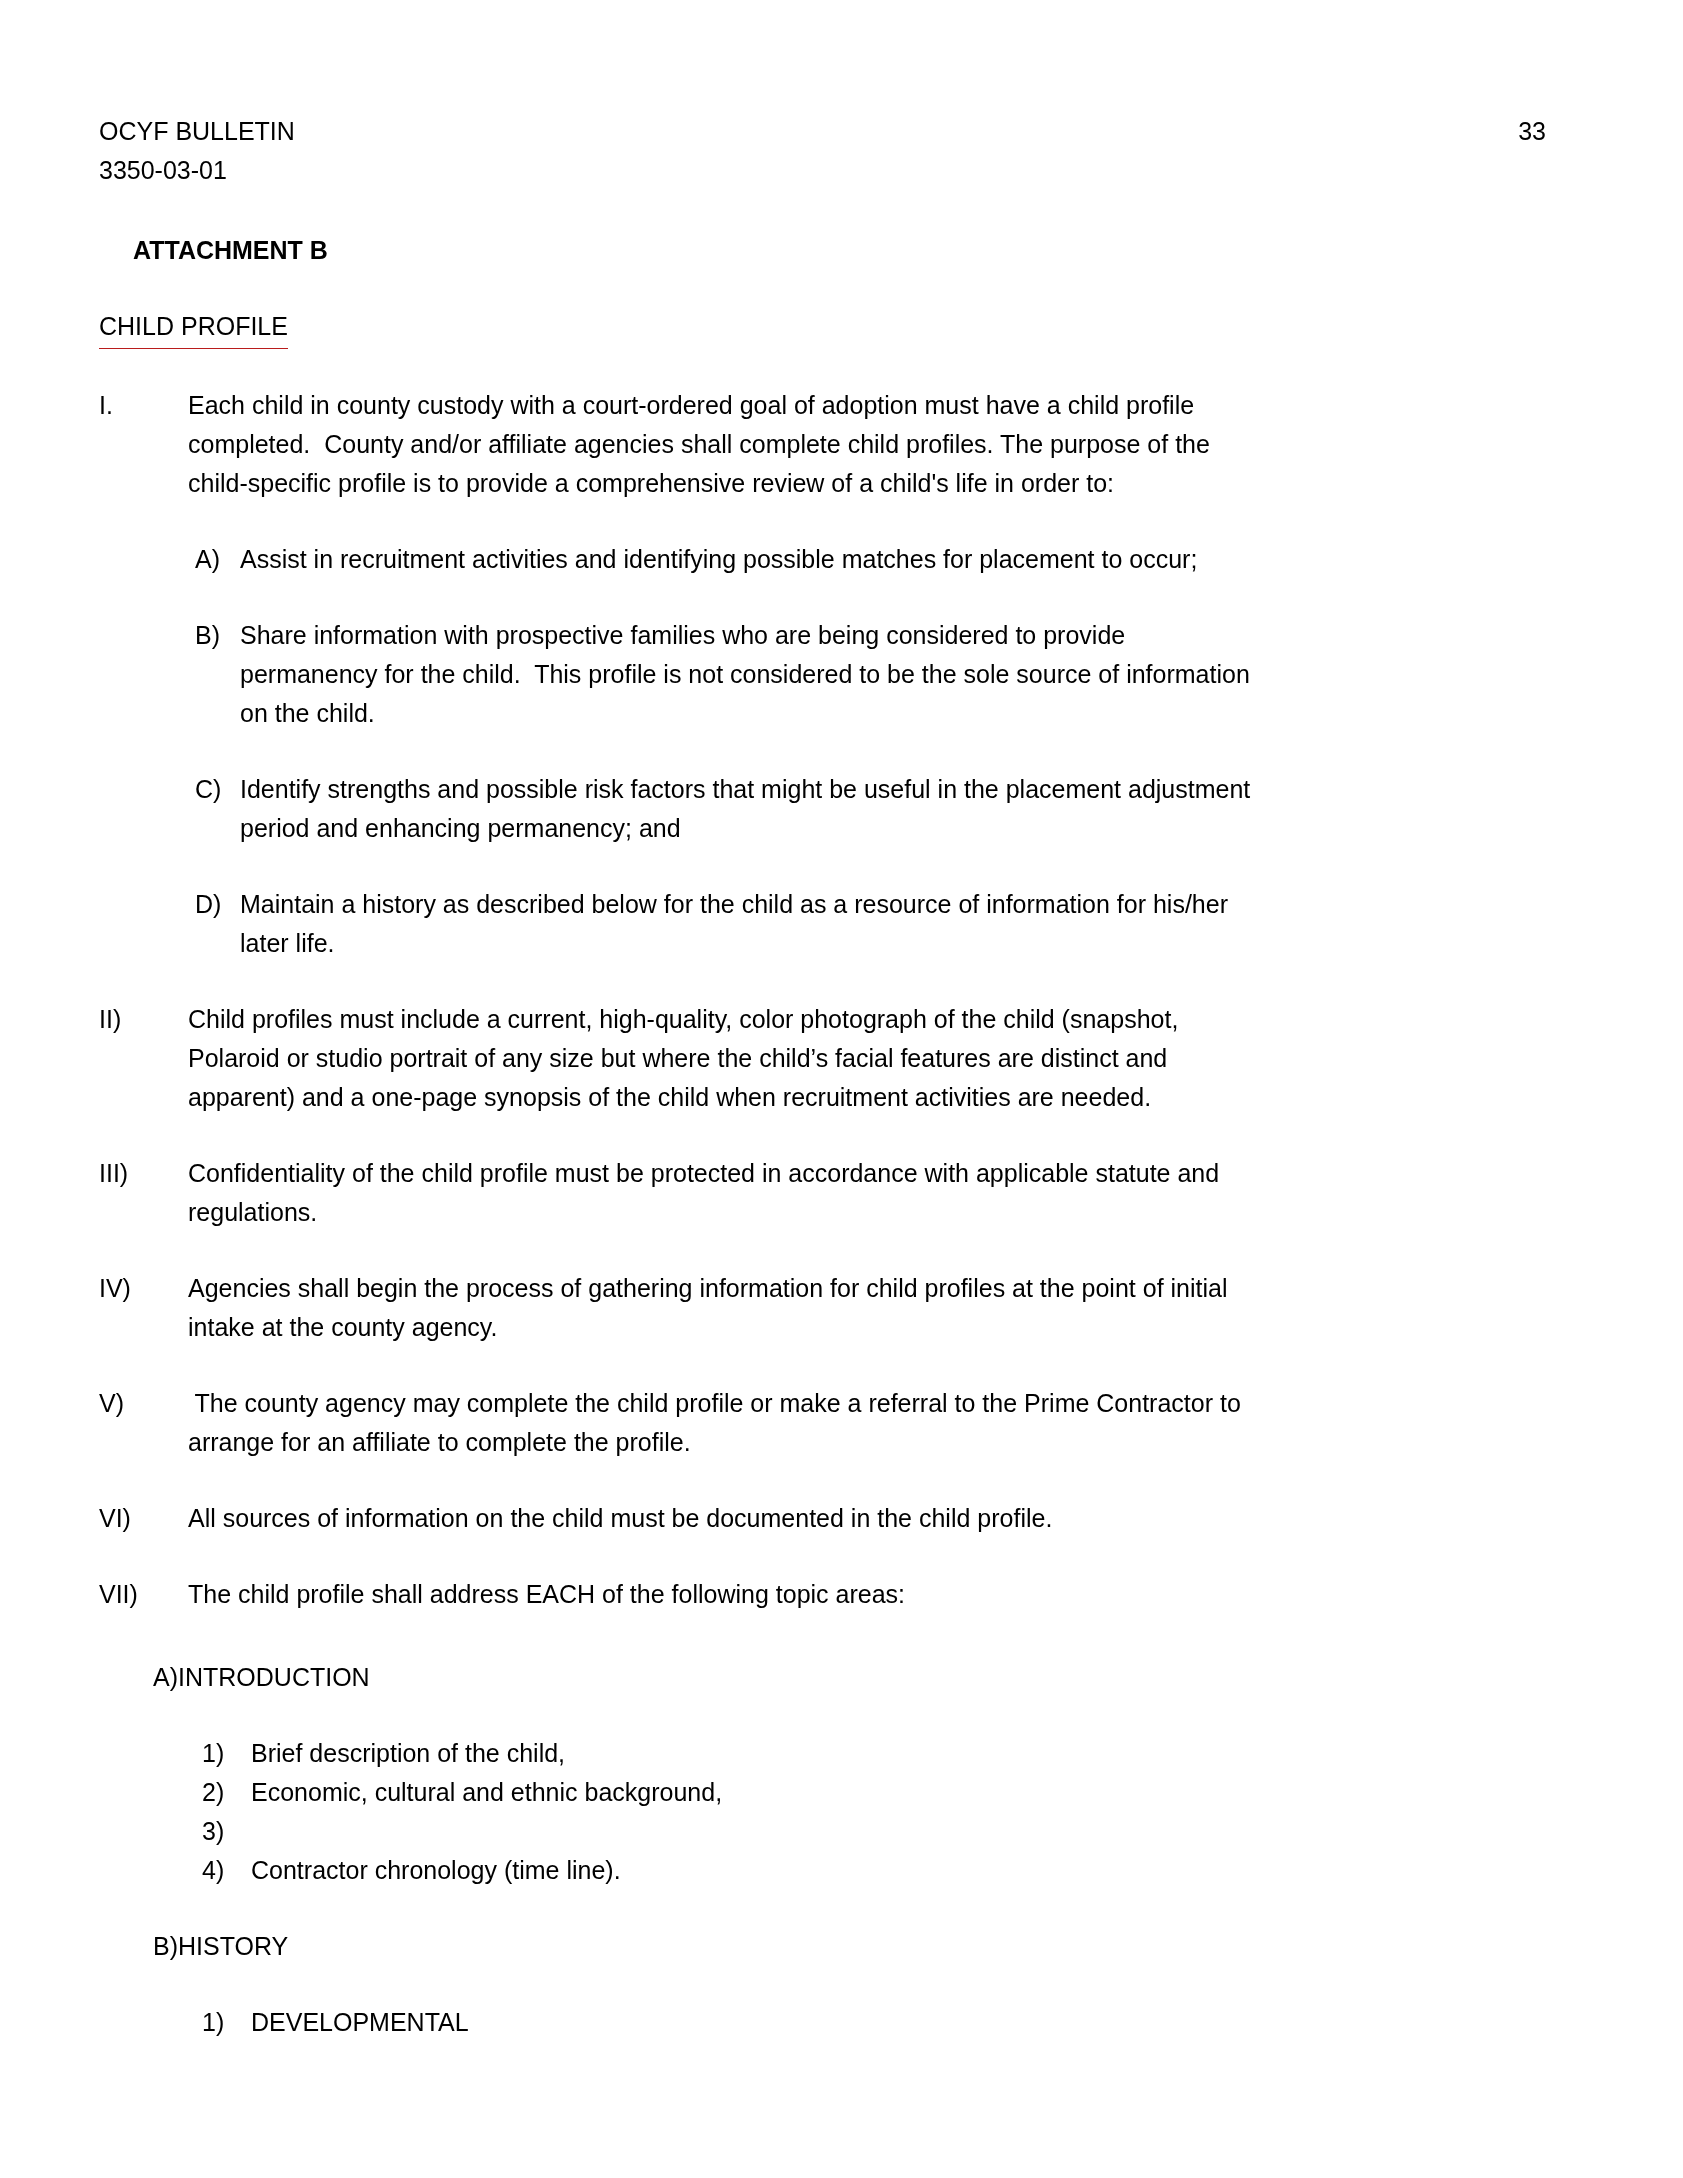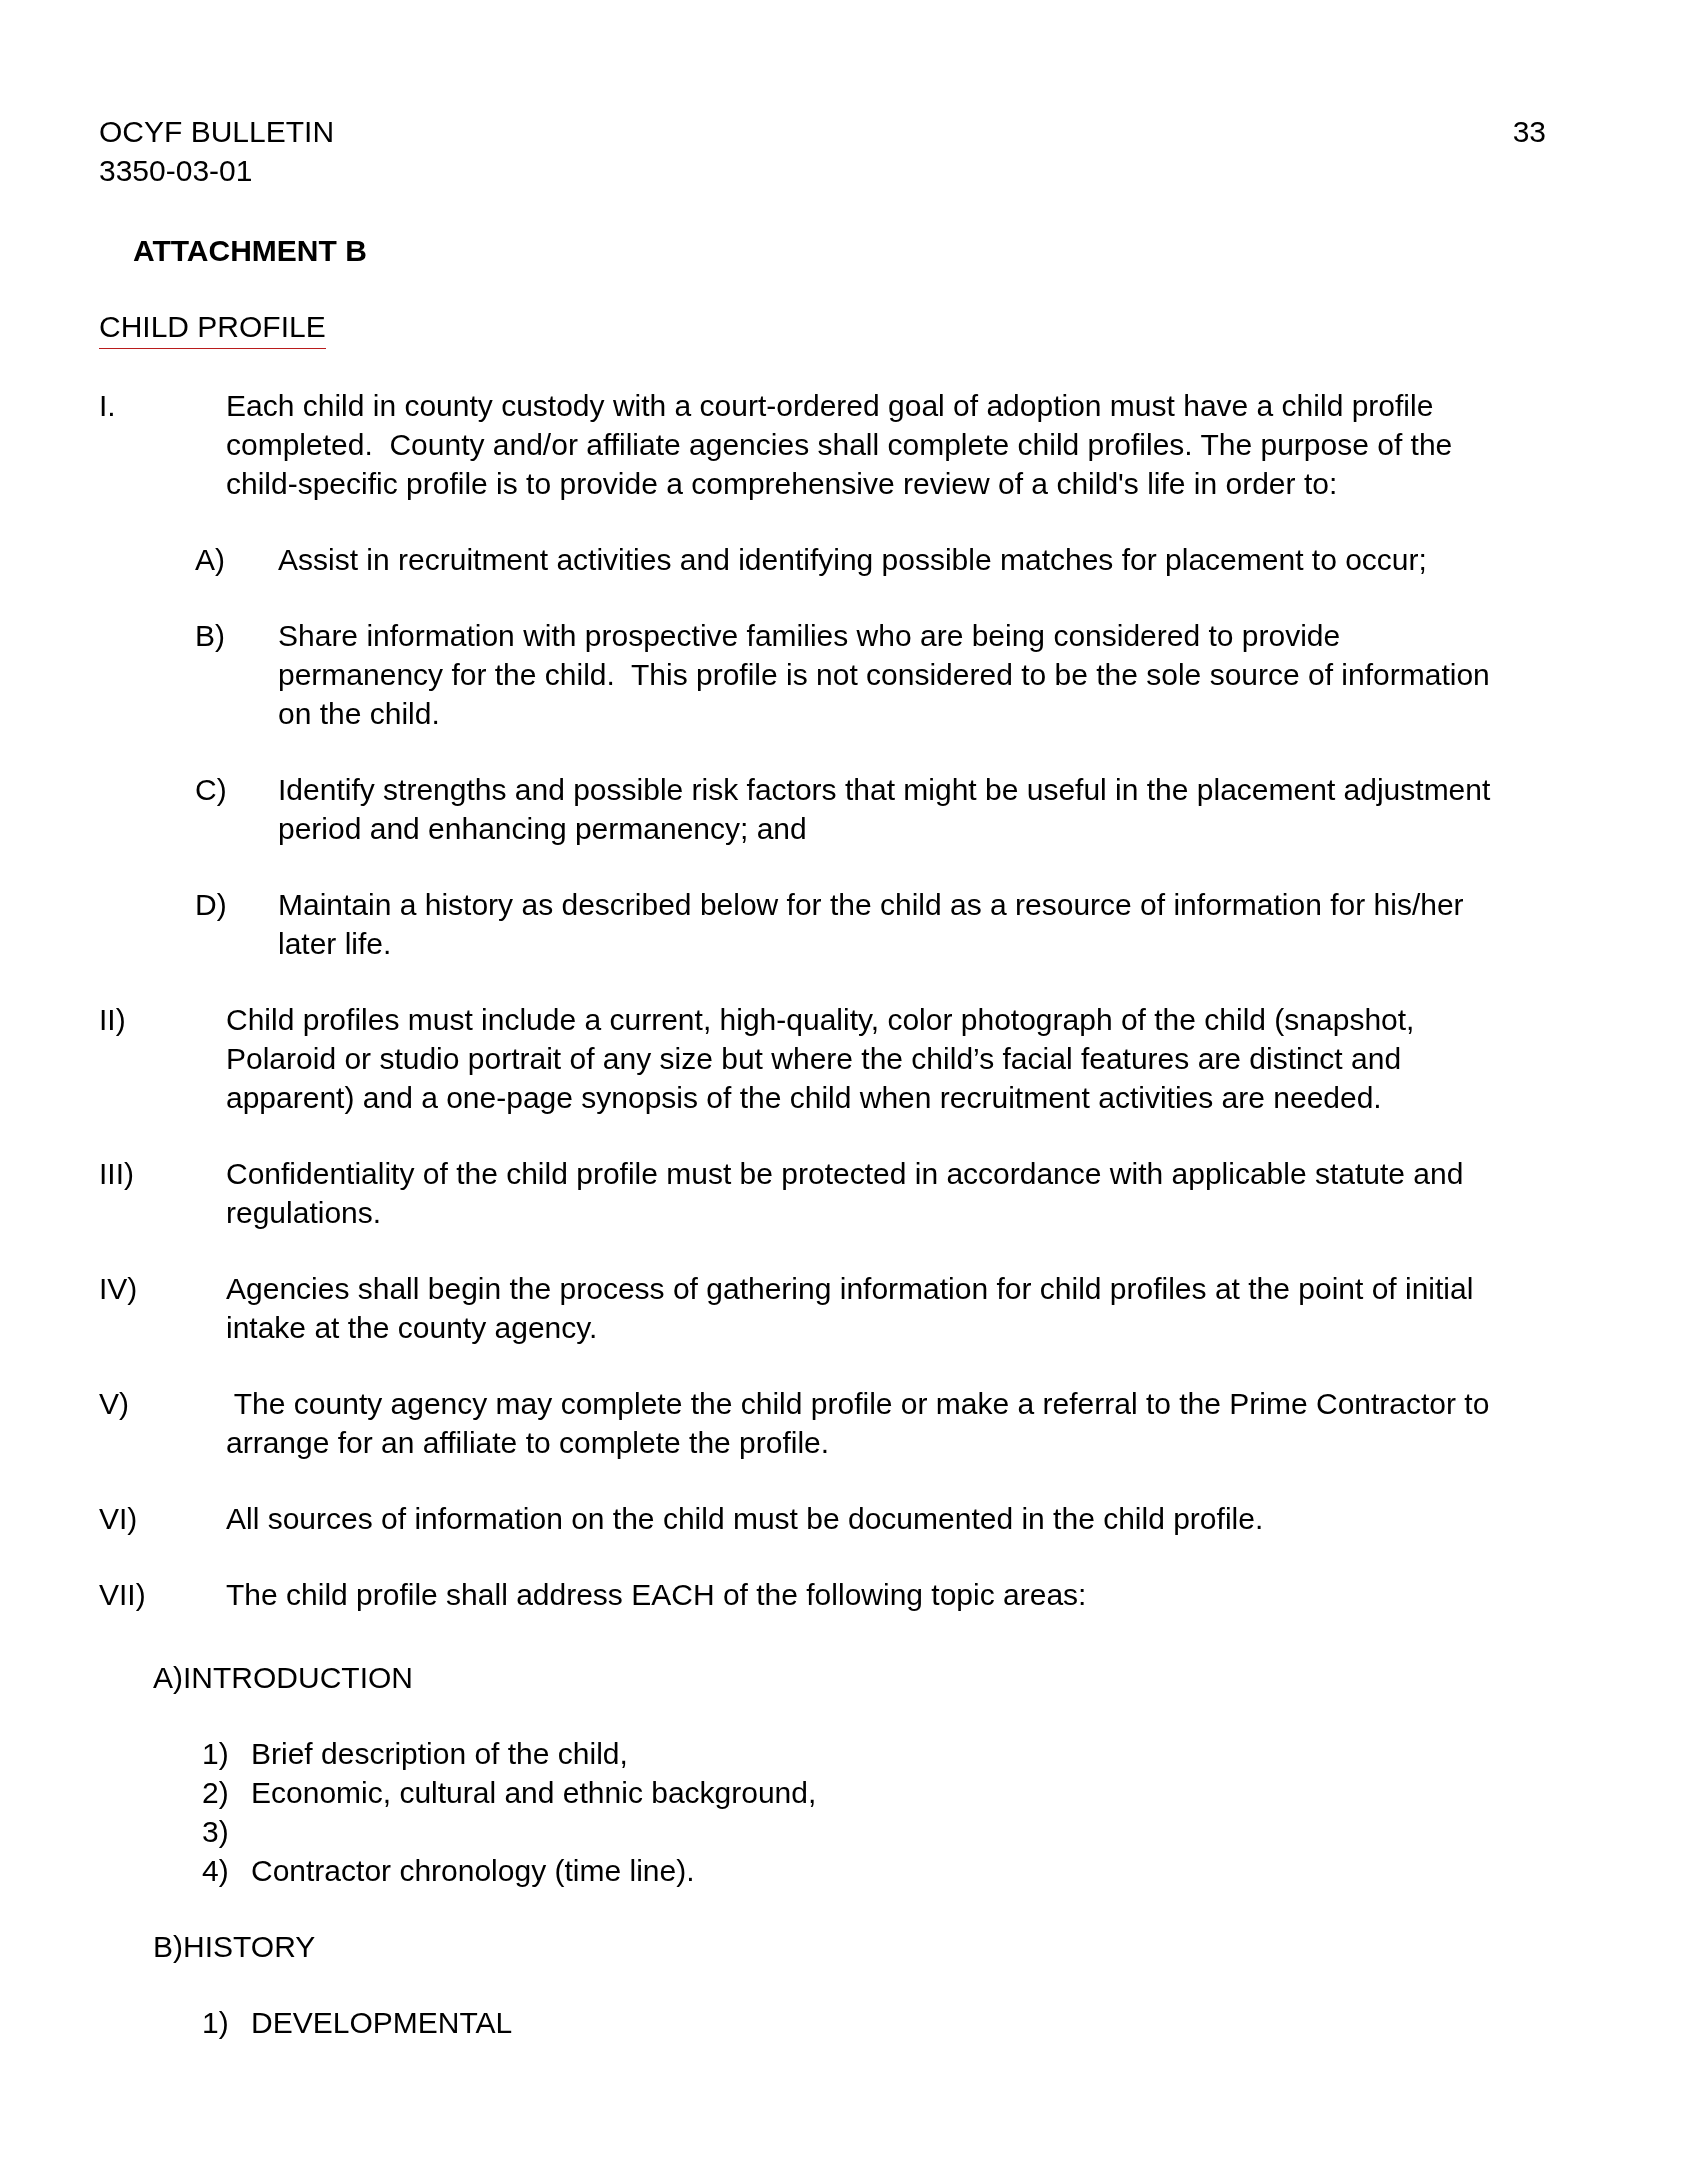--- a/index.html
+++ b/index.html
@@ -14,7 +14,7 @@
     background: #ffffff;
     color: #000000;
     font-family: "Liberation Sans", sans-serif;
-    font-size: 30px;
+    font-size: 25px;
     line-height: 39px;
     box-sizing: border-box;
     padding: 112px 99px 0 99px;

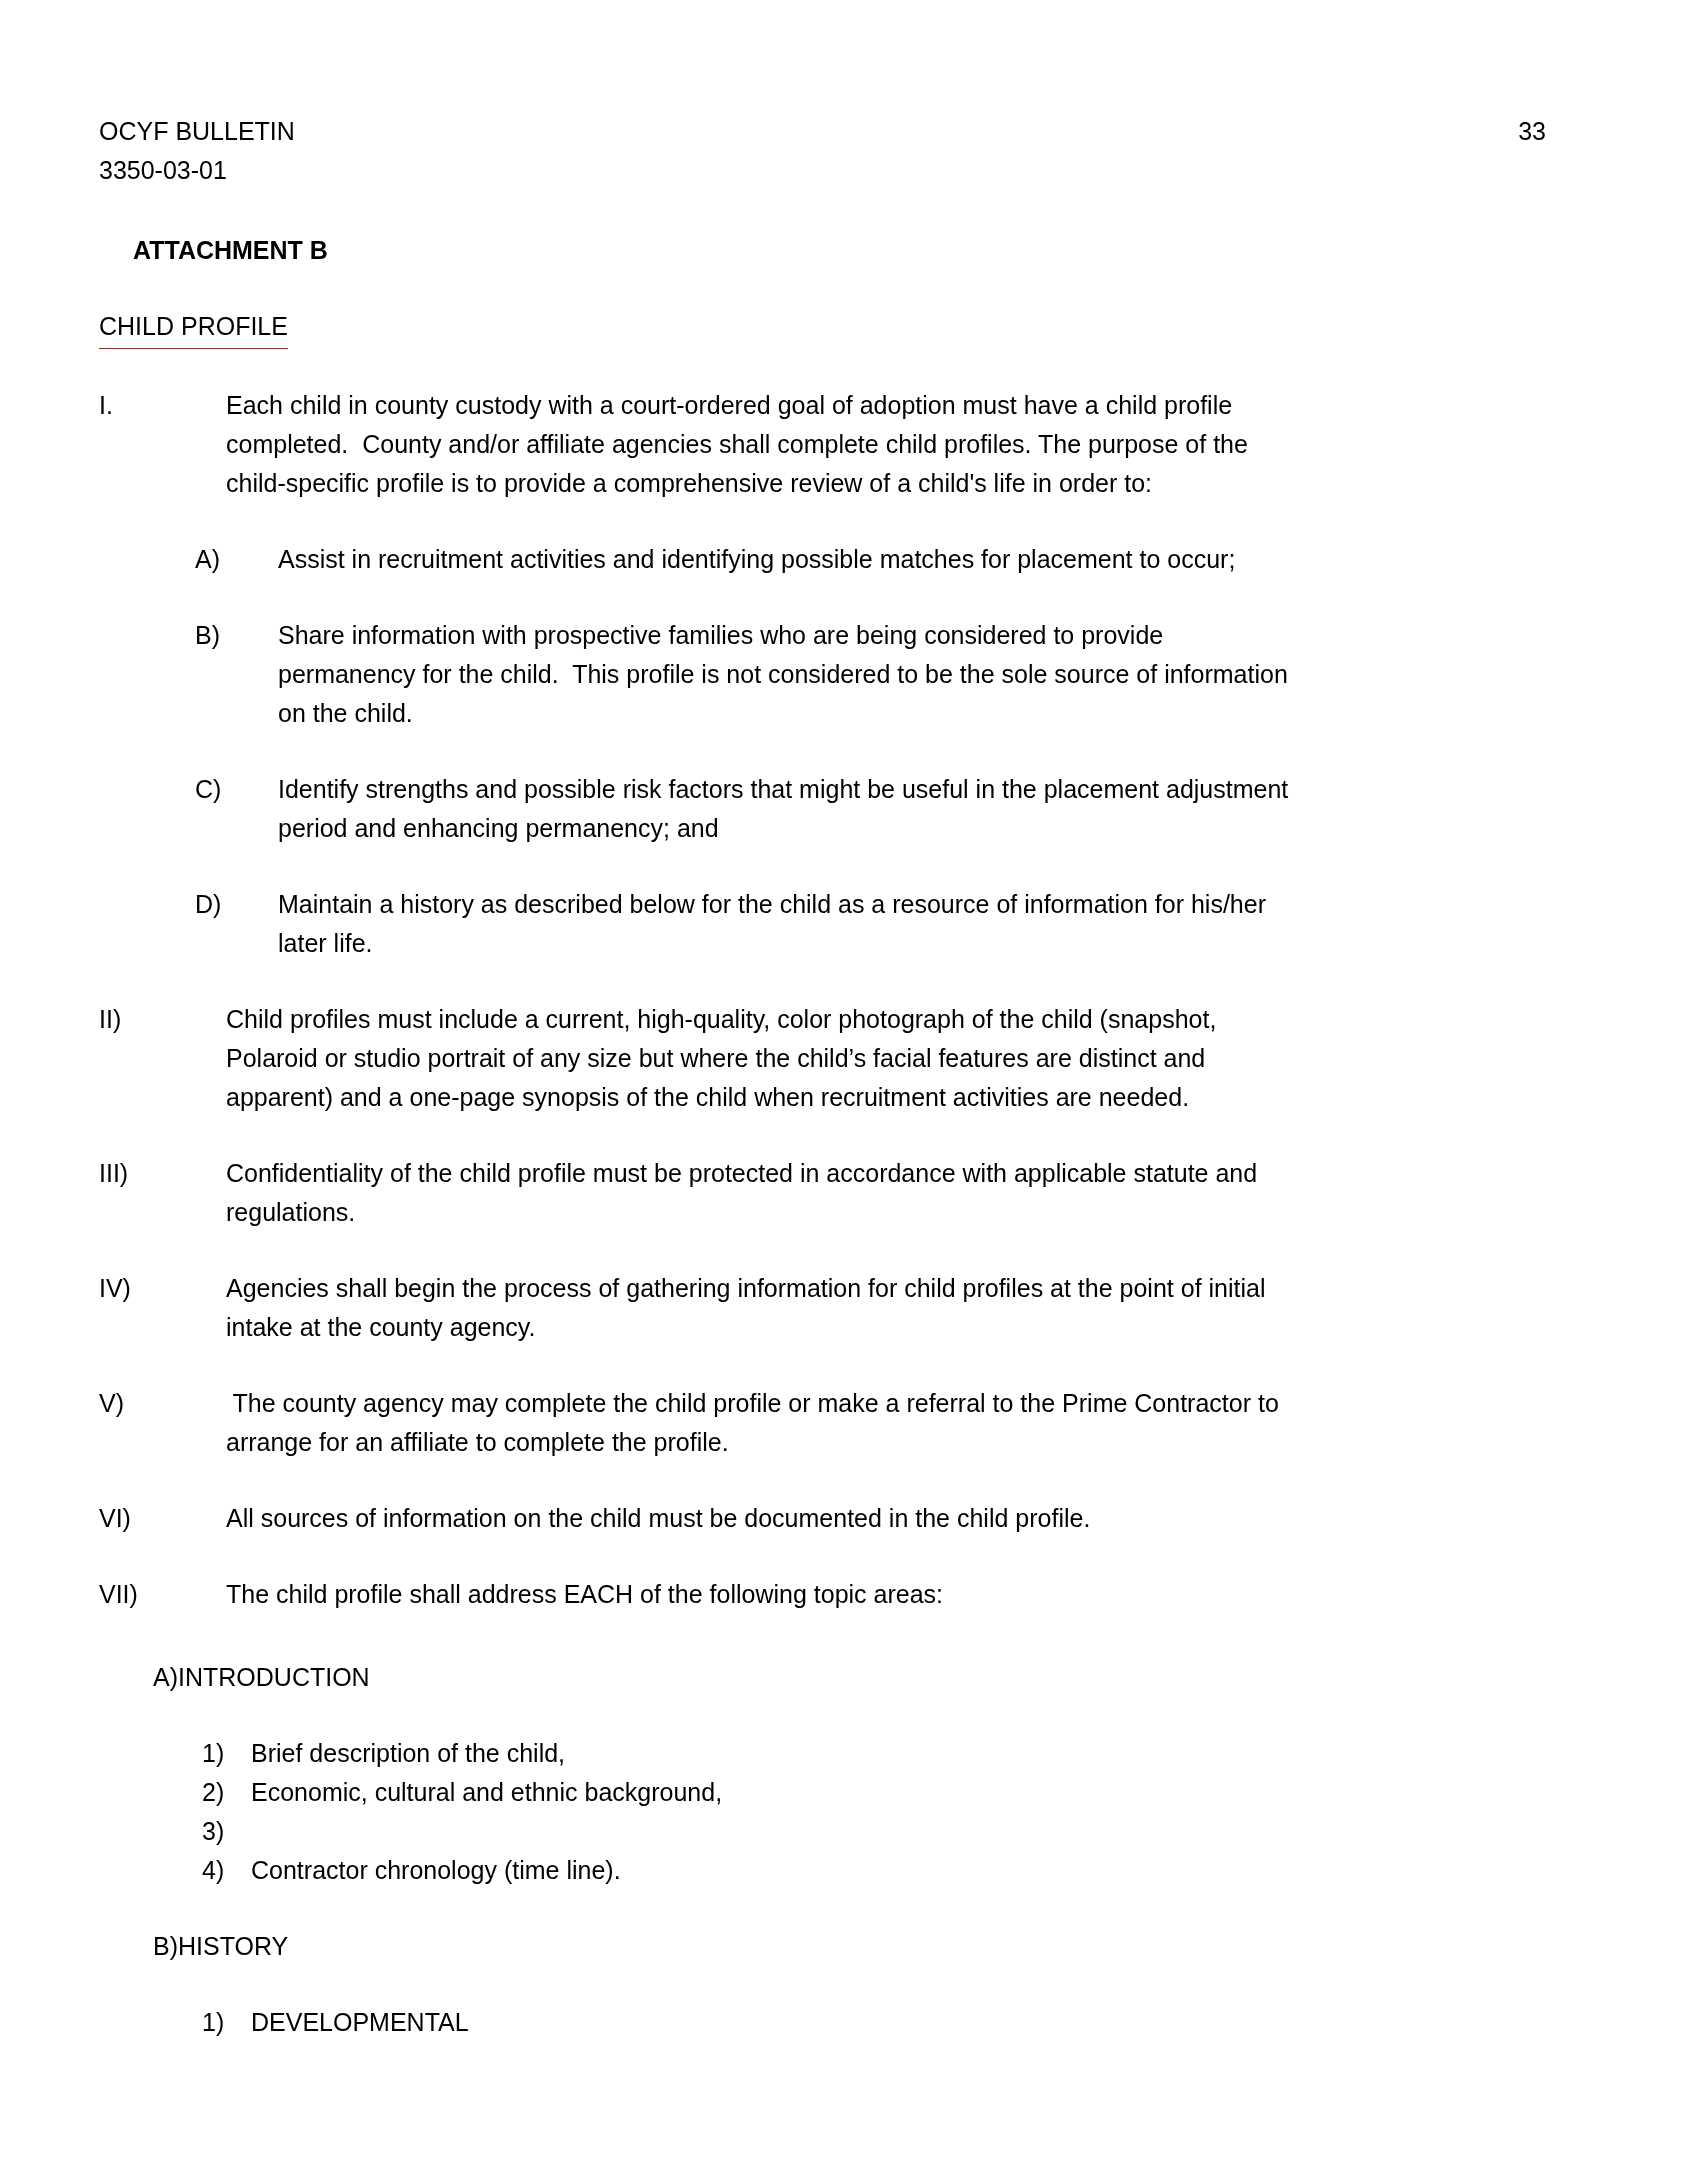--- a/index.html
+++ b/index.html
@@ -47,7 +47,7 @@
   
   .roman-item { display: flex; }
   .roman-marker { flex: none; width: 89px; white-space: pre; }
-  .item-body { flex: 1 1 auto; min-width: 0; margin-left: 38px; }
+  .item-body { flex: 1 1 auto; min-width: 0; }
 
   
   .letter-item { display: flex; margin-left: 96px; }

